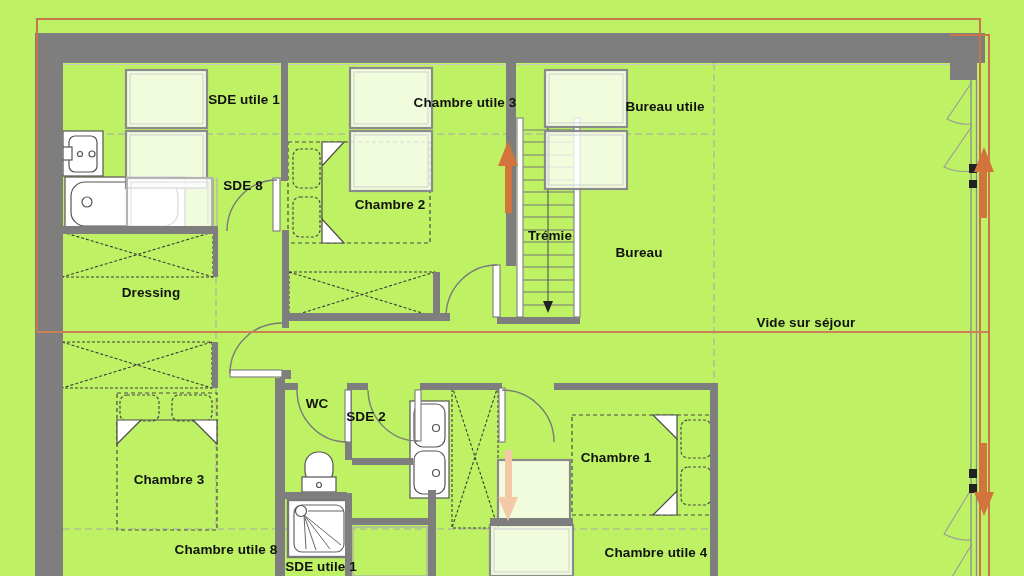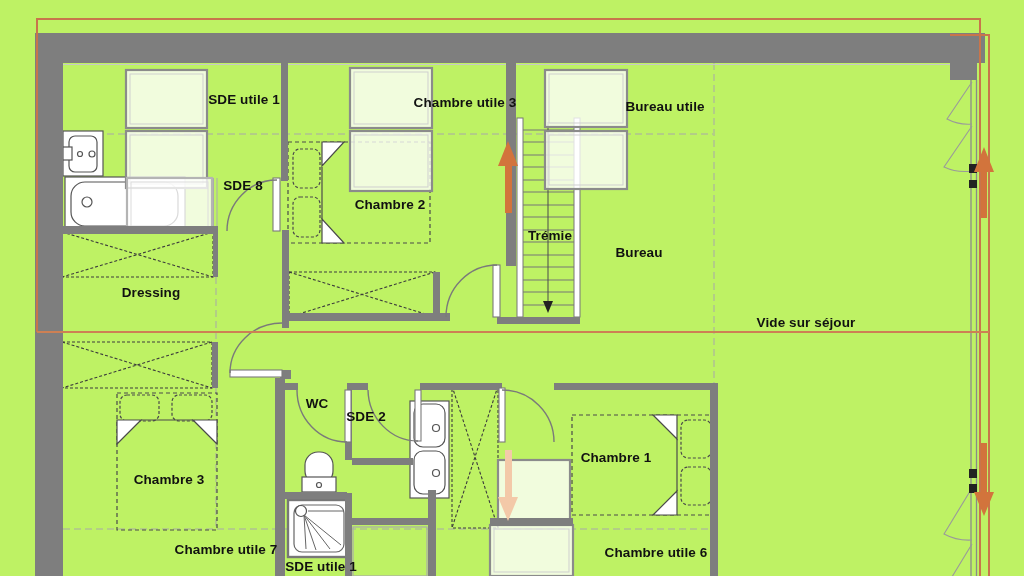--- a/index.html
+++ b/index.html
@@ -297,7 +297,7 @@
   <div class="room-label" style="left:317px;top:403px">WC</div>
   <div class="room-label" style="left:366px;top:416px">SDE 2</div>
   <div class="room-label" style="left:616px;top:457px">Chambre 1</div>
-  <div class="room-label" style="left:226px;top:549px">Chambre utile 7</div>
+  <div class="room-label" style="left:226px;top:549px">Chambre utile 8</div>
   <div class="room-label" style="left:321px;top:566px">SDE utile 1</div>
   <div class="room-label" style="left:656px;top:552px">Chambre utile 6</div>
 </div>

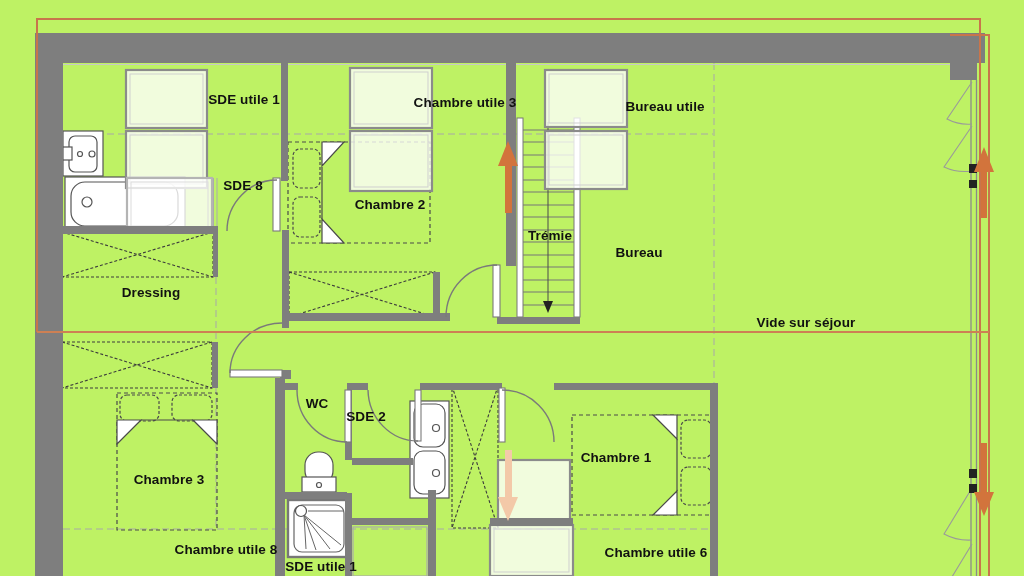--- a/index.html
+++ b/index.html
@@ -299,7 +299,7 @@
   <div class="room-label" style="left:616px;top:457px">Chambre 1</div>
   <div class="room-label" style="left:226px;top:549px">Chambre utile 8</div>
   <div class="room-label" style="left:321px;top:566px">SDE utile 1</div>
-  <div class="room-label" style="left:656px;top:552px">Chambre utile 6</div>
+  <div class="room-label" style="left:656px;top:552px">Chambre utile 4</div>
 </div>
 
 </body></html>

